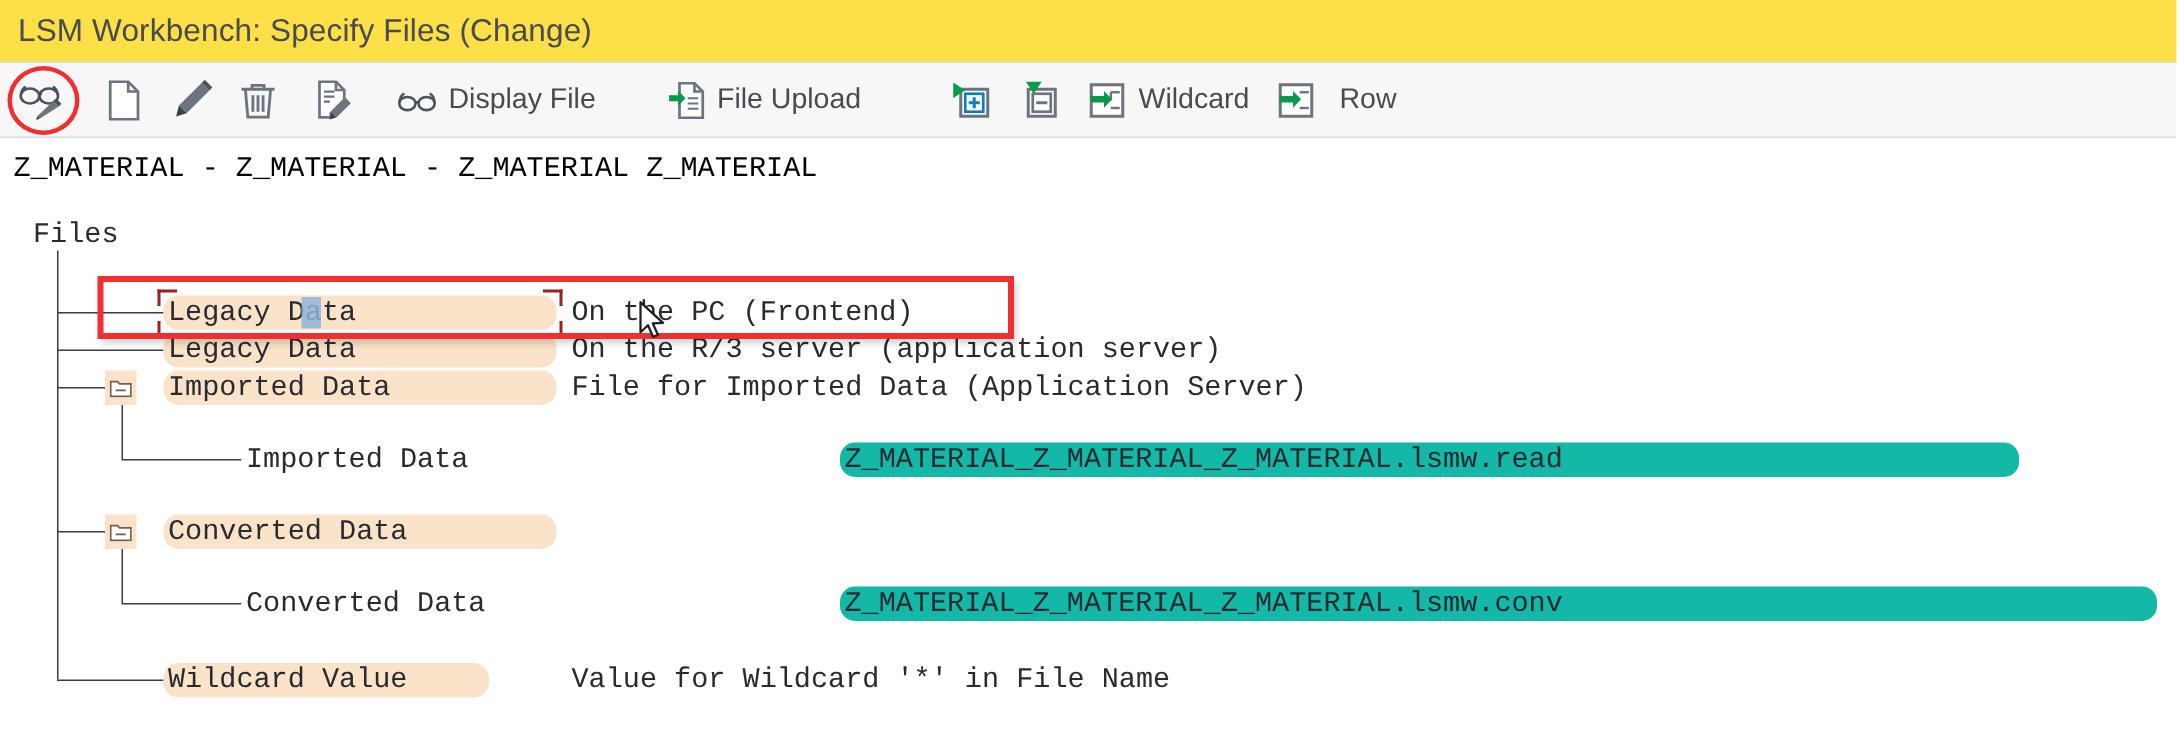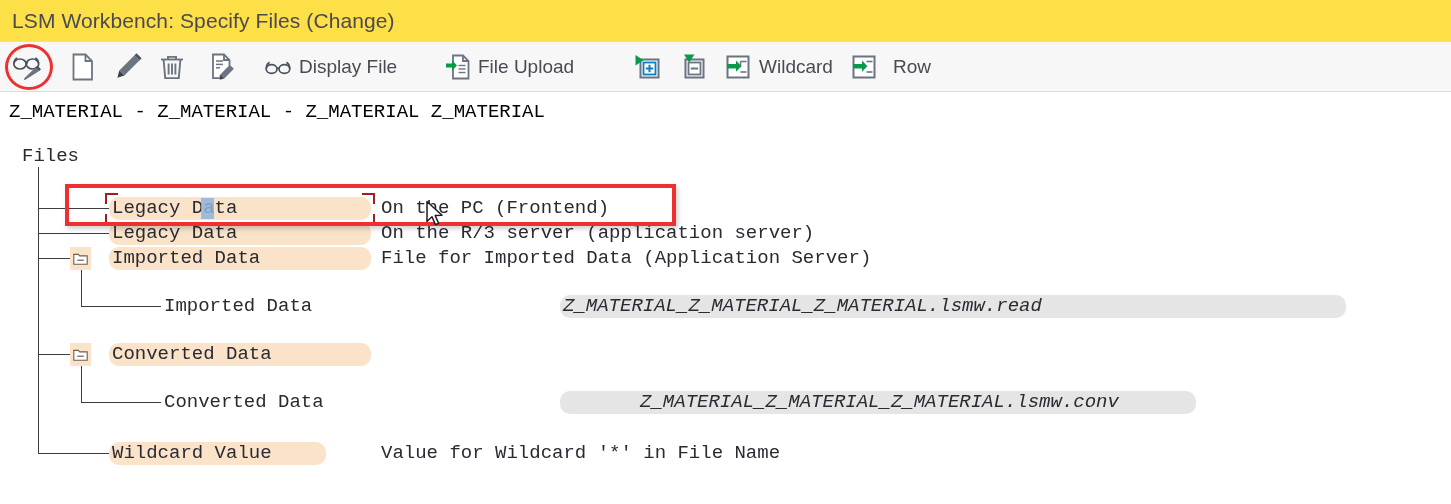--- a/index.html
+++ b/index.html
@@ -135,7 +135,7 @@
   }
   .chip-peach { background: #fae3c8; }
   .chip-white { background: #ffffff; }
-  .chip-teal  { background: #e5e5e5; font-style: italic; }
+  .chip-teal  { background: #14b8a6; }
 
   .desc {
     position: absolute;

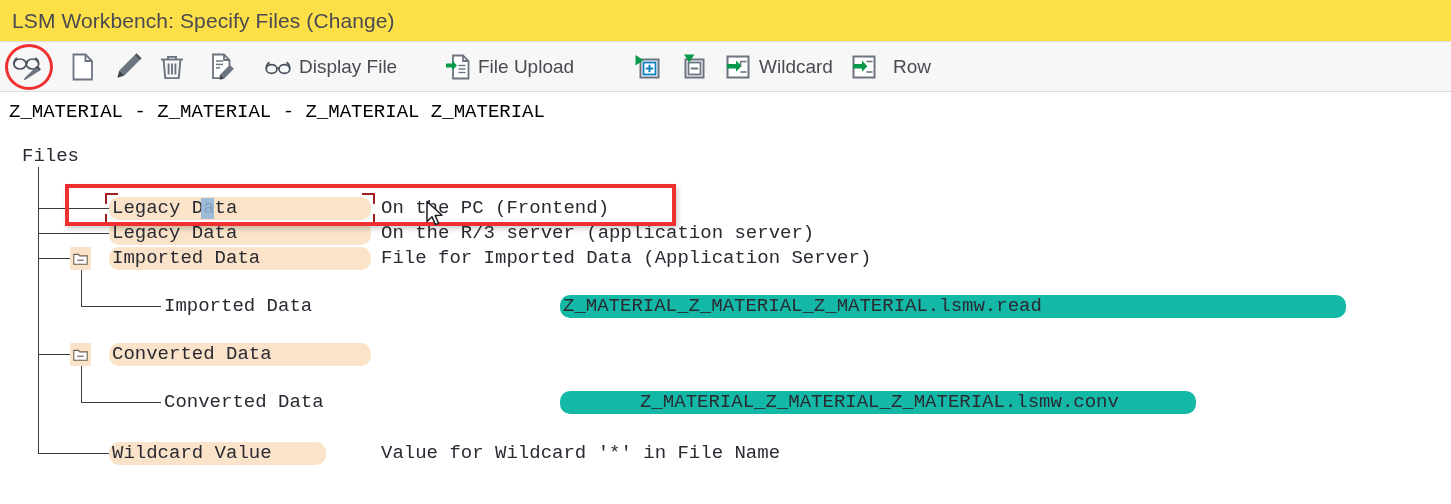--- a/index.html
+++ b/index.html
@@ -411,7 +411,7 @@
   <div class="hline" style="left:81px; top:257px; width:80px;"></div>
 
   <div class="chip mono chip-white" style="left:161px; top:246px; width:388px;">Converted Data</div>
-  <div class="chip mono chip-teal" style="left:560px; top:246px; width:636px;text-align:center;">Z_MATERIAL_Z_MATERIAL_Z_MATERIAL.lsmw.conv</div>
+  <div class="chip mono chip-teal" style="left:560px; top:246px; width:878px;">Z_MATERIAL_Z_MATERIAL_Z_MATERIAL.lsmw.conv</div>
 
   <div class="hline" style="left:38px; top:308px; width:71px;"></div>
   <div class="chip mono chip-peach" style="left:109px; top:297px; width:217px;">Wildcard Value</div>

